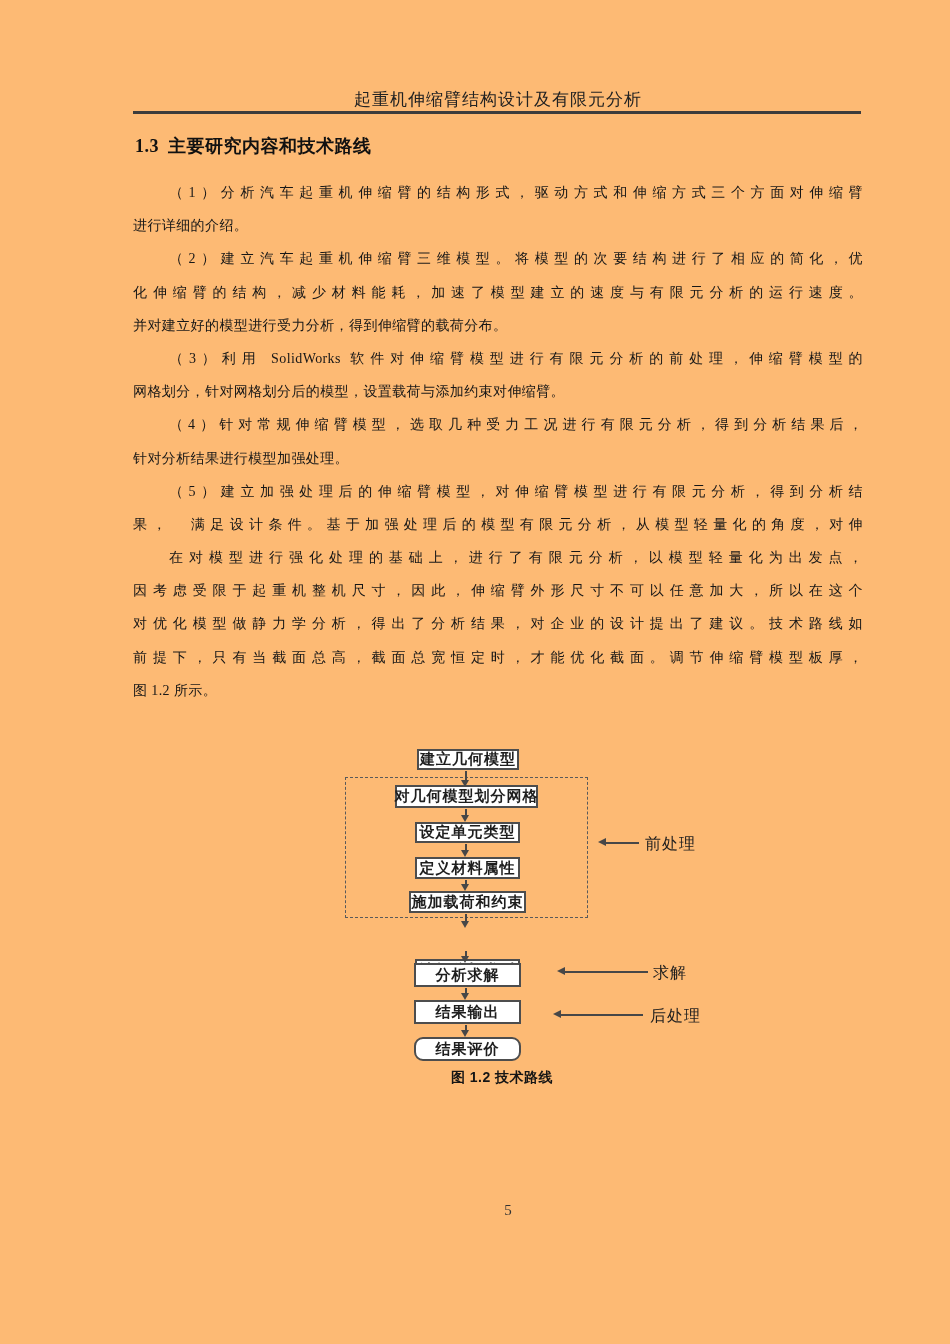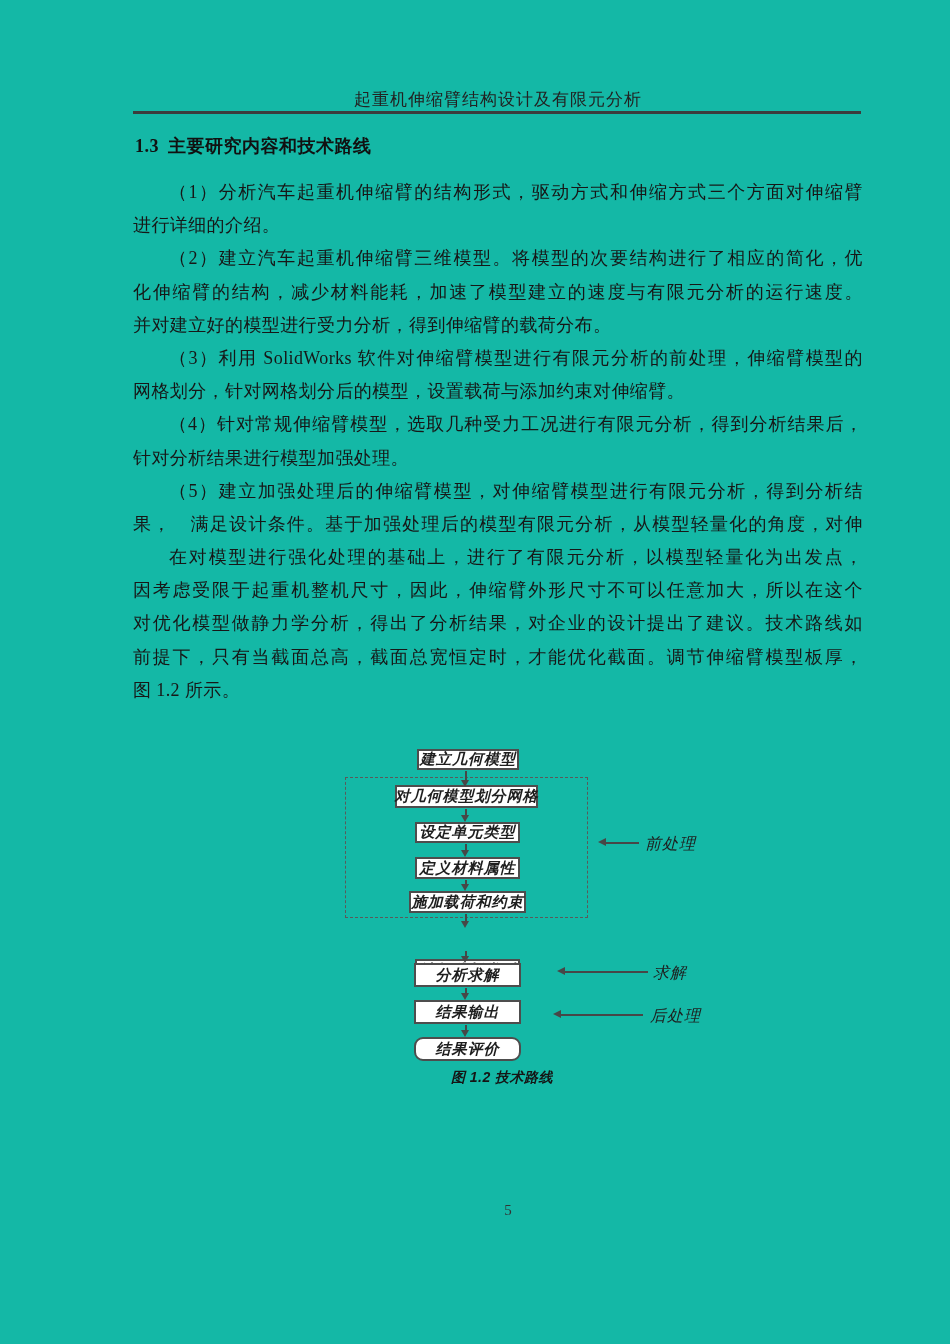--- a/index.html
+++ b/index.html
@@ -9,7 +9,7 @@
     font-family: "Liberation Serif", "DejaVu Serif", serif;
     color: #161616;
   }
-  .page { position: absolute; inset: 0; background: #14b8a6; overflow: hidden; }
+  .page { position: absolute; inset: 0; background: #fdba74; overflow: hidden; }
 
   
   .header-title {

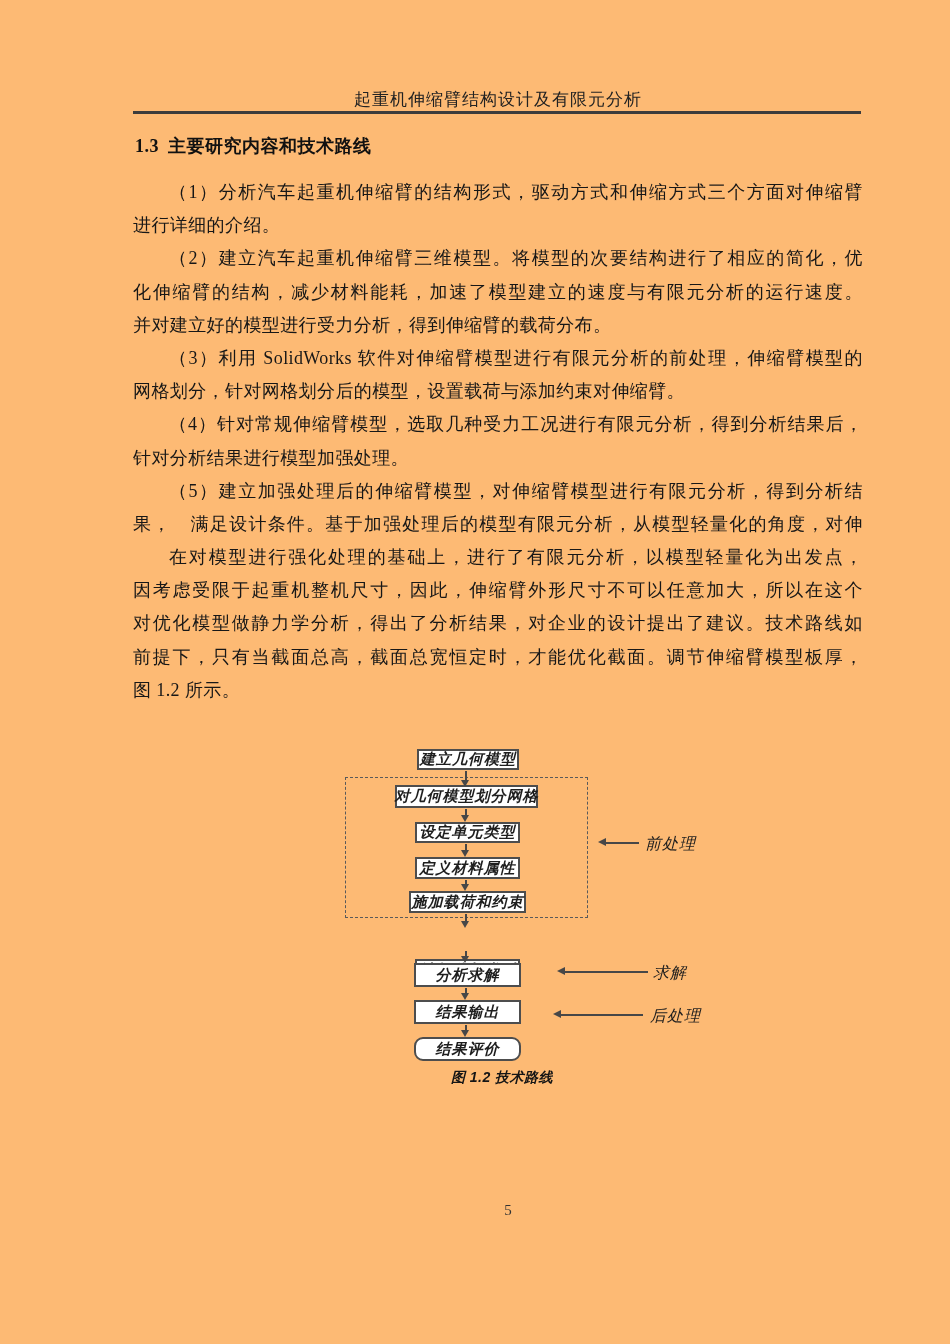--- a/index.html
+++ b/index.html
@@ -31,7 +31,7 @@
   
   .body-text { position: absolute; top: 176px; left: 133px; width: 730px; }
   .line {
-    height: 33.2px; line-height: 33.2px; font-size: 18px;
+    height: 33.2px; line-height: 33.2px; font-size: 14px;
     letter-spacing: 0.4px; white-space: nowrap; color: #171717;
   }
   .line.j { white-space: normal; text-align: justify; text-align-last: justify; }

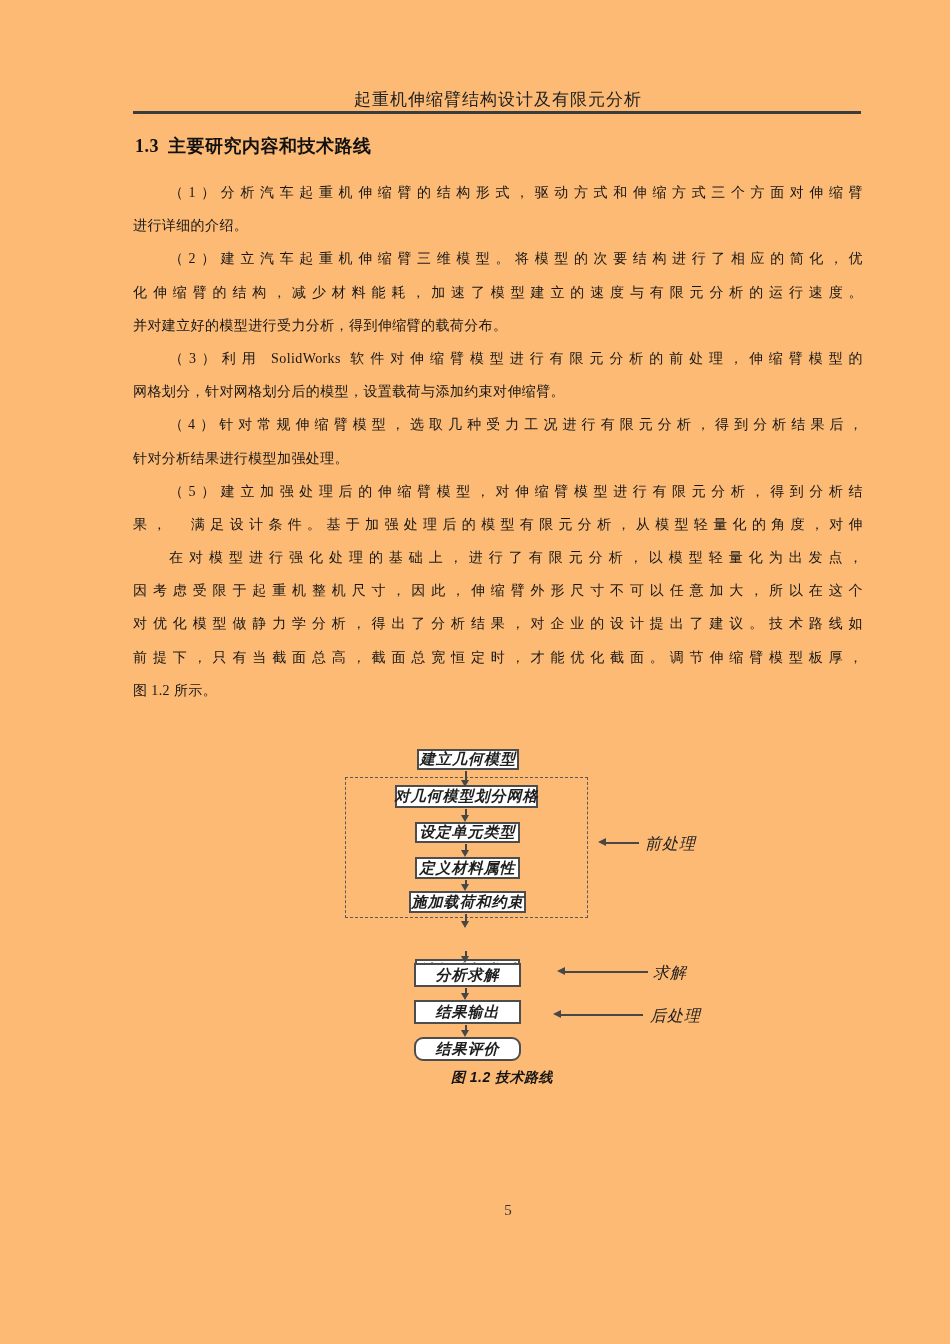--- a/index.html
+++ b/index.html
@@ -38,7 +38,7 @@
   .line.ind { text-indent: 36px; }
 
   
-  .figure { position: absolute; top: 745px; left: 0; width: 824px; height: 355px; font-style: italic; }
+  .figure { position: absolute; top: 745px; left: 0; width: 824px; height: 355px; }
   .fbox {
     position: absolute; border: 2px solid #4d4d4d; background: #ffffff;
     display: flex; align-items: center; justify-content: center;

